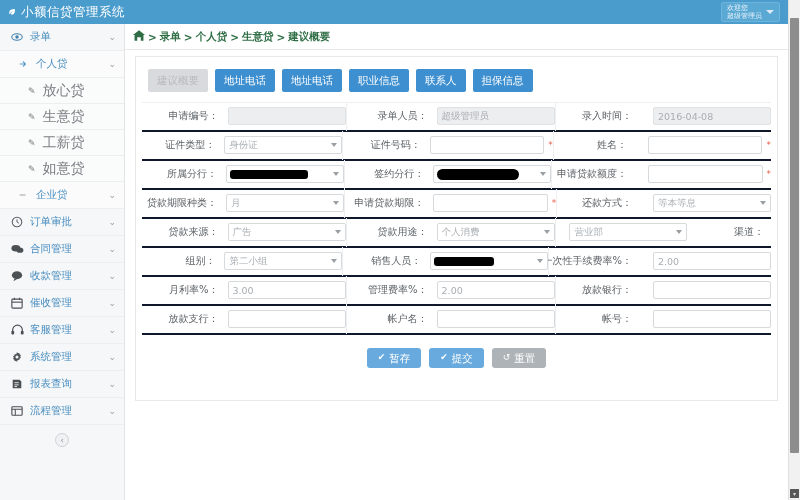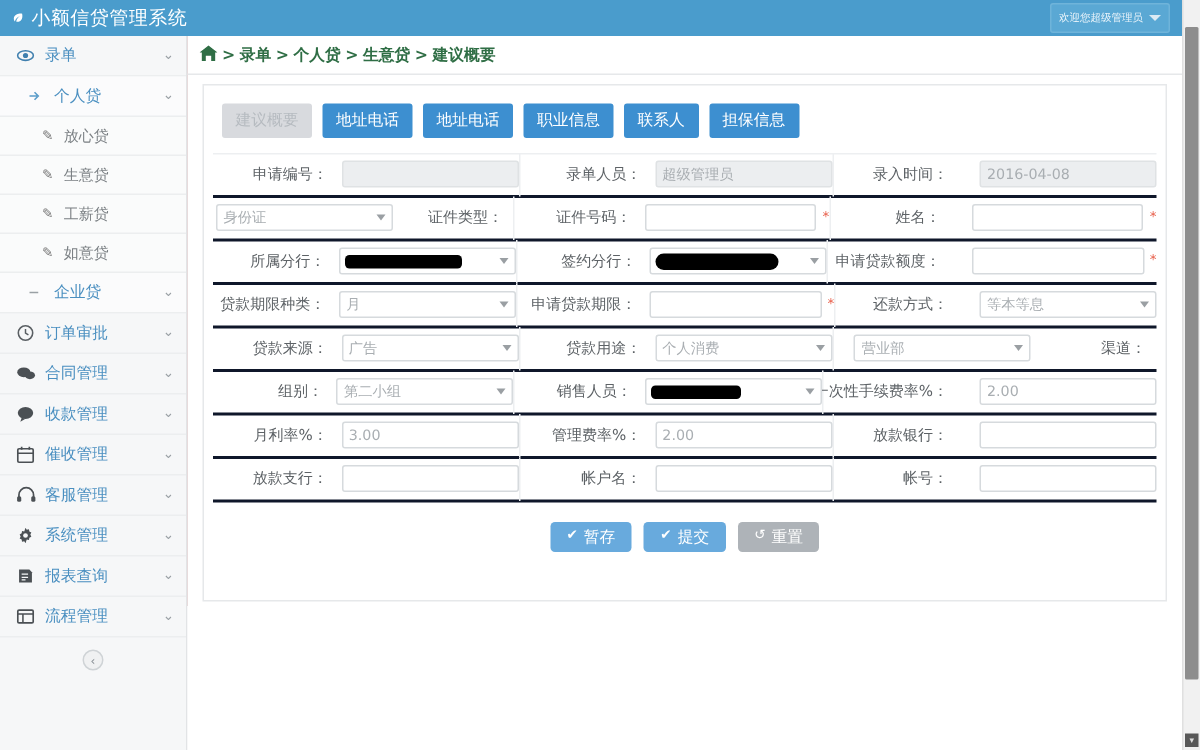--- a/index.html
+++ b/index.html
@@ -31,7 +31,7 @@
     border-radius:2px; padding:1px 5px; display:flex; align-items:center; gap:4px;
     height:20px;
   }
-  .user-lines { display:flex; line-height:8.5px; }
+  .user-lines { display:flex; flex-direction:column; line-height:8.5px; }
   .user-lines span { color:#e8f3fa; font-size:7px; white-space:nowrap; }
   .caret-down {
     width:0;height:0;border-left:4px solid transparent;border-right:4px solid transparent;

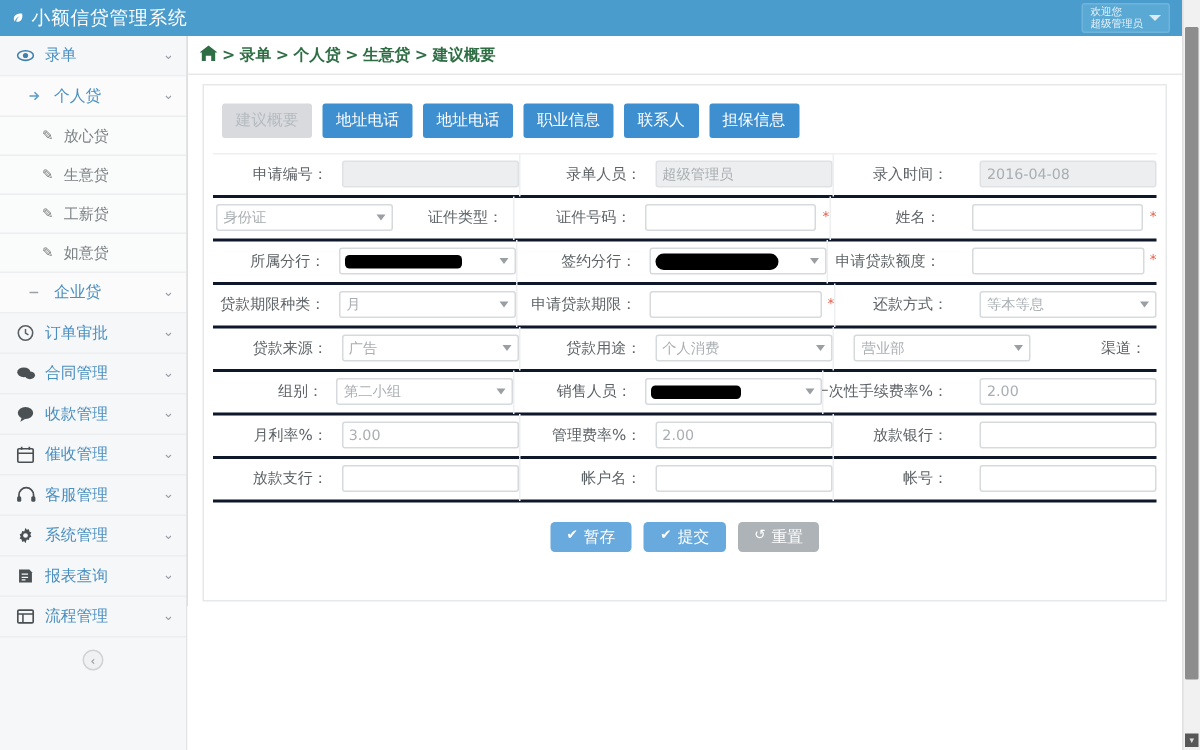--- a/index.html
+++ b/index.html
@@ -54,7 +54,7 @@
   .menu-row.sub { padding-left:14px; background:#fbfbfc; }
   .menu-row.sub .ml { color:#4a8fc0; }
   .menu-row.leaf { padding-left:28px; background:#fafbfb; height:26px; }
-  .menu-row.leaf .ml { color:#7b8084; font-size:10px; }
+  .menu-row.leaf .ml { color:#7b8084; font-size:14px; }
   .pencil { font-size:9px; color:#777; margin-right:3px; }
   .collapse-wrap { height:30px; display:flex; align-items:center; justify-content:center; }
   .collapse-btn {

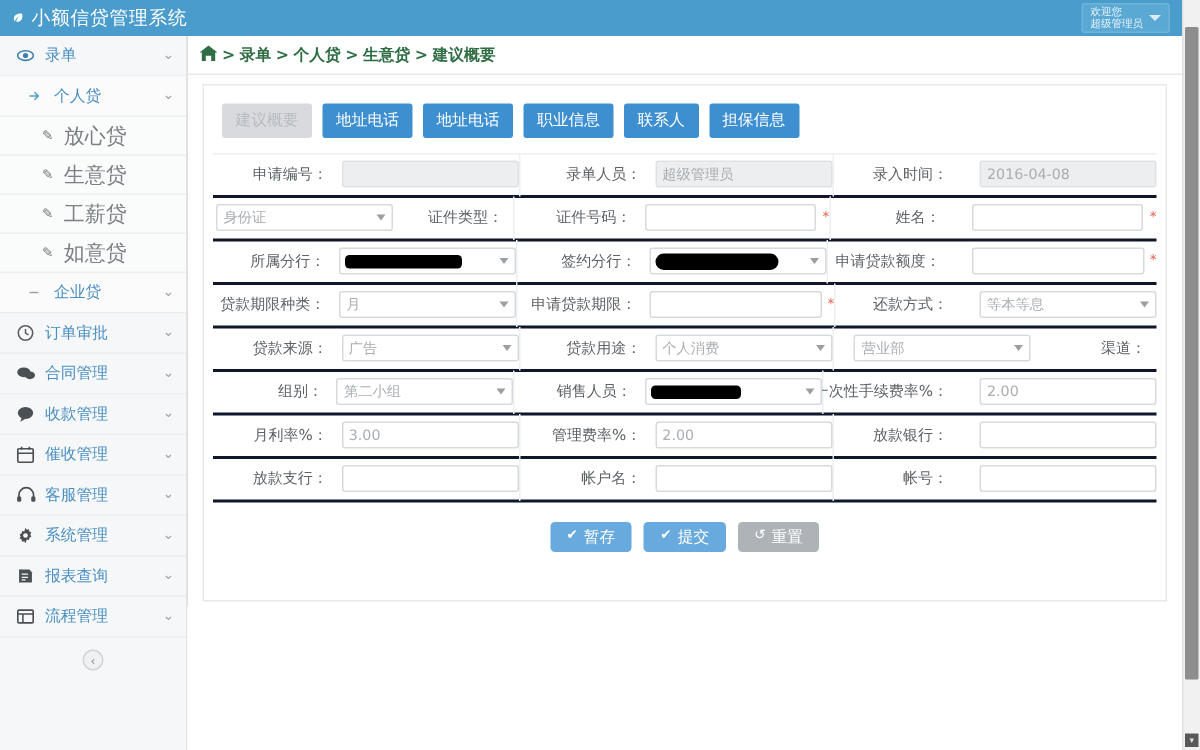--- a/index.html
+++ b/index.html
@@ -356,13 +356,13 @@
         </div>
 
         <div class="frow">
+          <div class="cell lab c1">证件类型：</div>
           <div class="cell fld c2">
             <div class="inp sel">
               <span>身份证</span>
               <span class="selcaret"></span>
             </div>
           </div>
-          <div class="cell lab c1">证件类型：</div>
           <div class="divline"></div>
           <div class="cell lab c3">证件号码：</div>
           <div class="cell fld c4">

